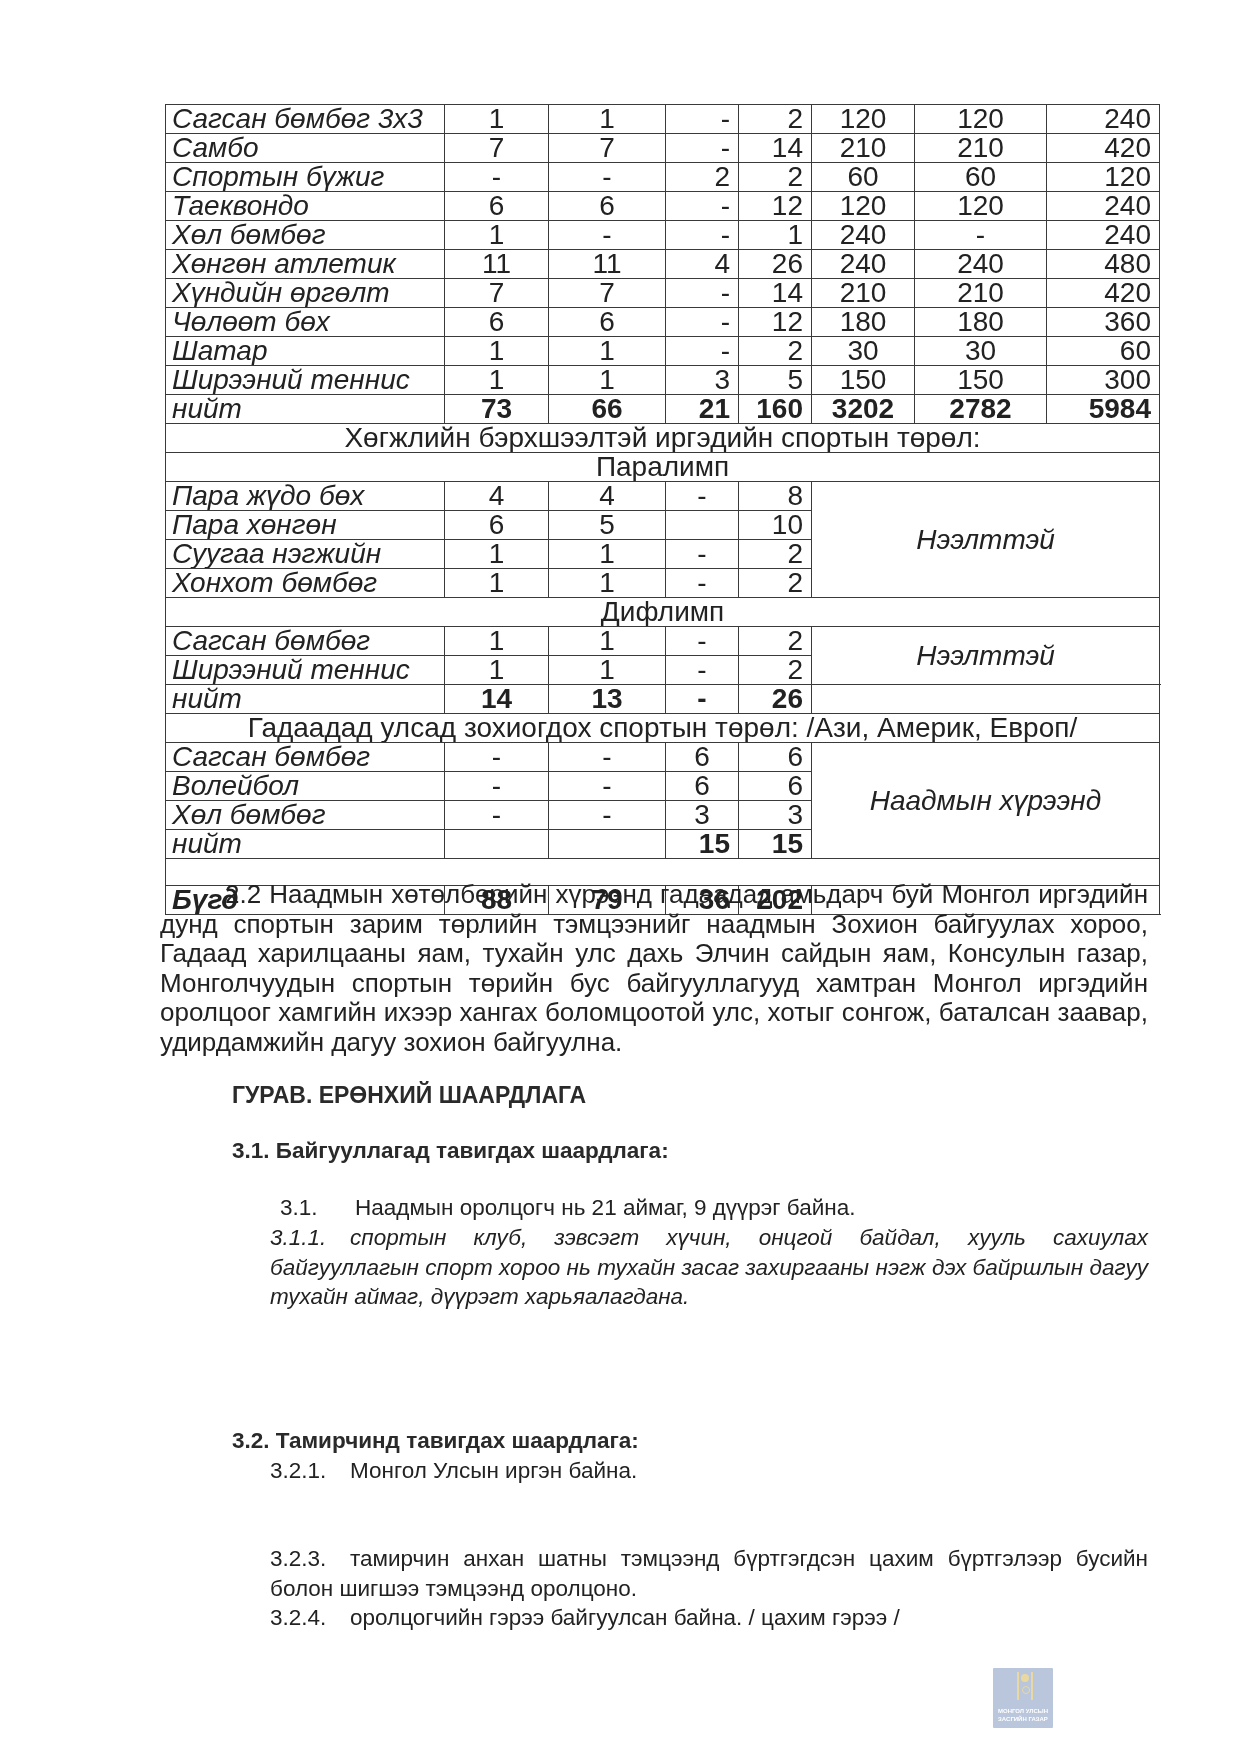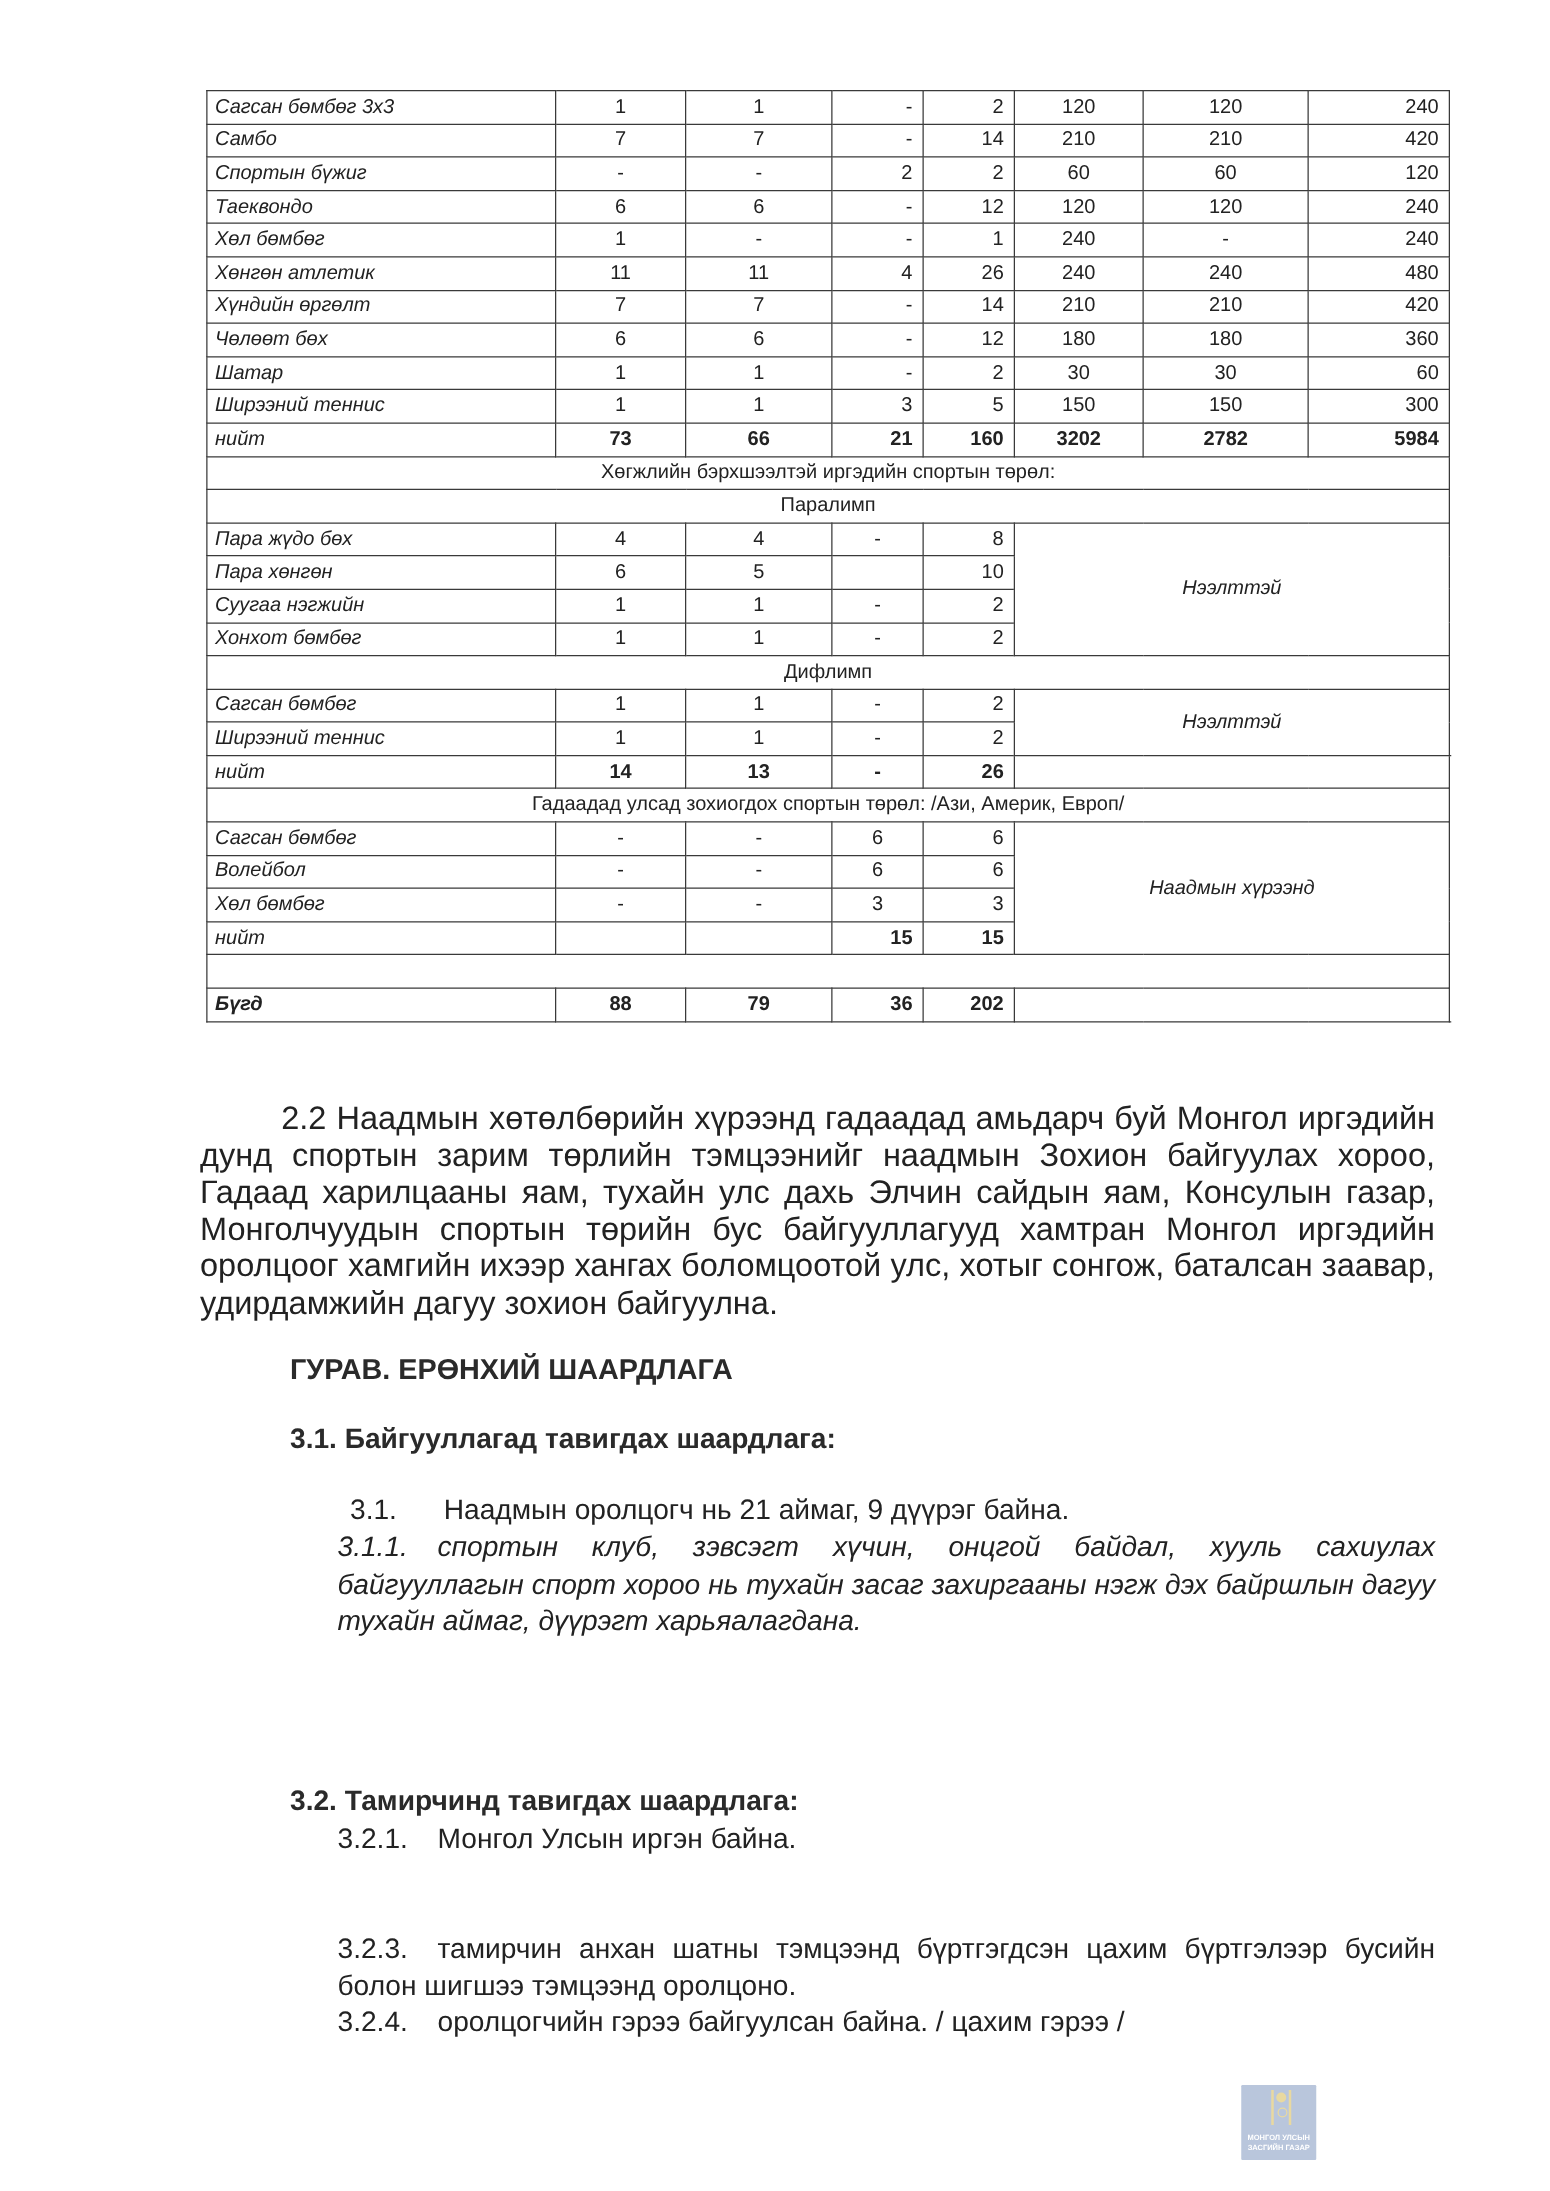--- a/index.html
+++ b/index.html
@@ -11,9 +11,9 @@
 
   
   table.sports {
-    position: absolute; left: 165px; top: 72px; width: 994px;
+    position: absolute; left: 165px; top: 104px; width: 994px;
     border-collapse: collapse; table-layout: fixed;
-    font-size: 16px; line-height: 1;
+    font-size: 28px; line-height: 1;
   }
   table.sports td {
     border: 1.5px solid #3a3a3a; height: 25.6px; padding: 0 6px;

